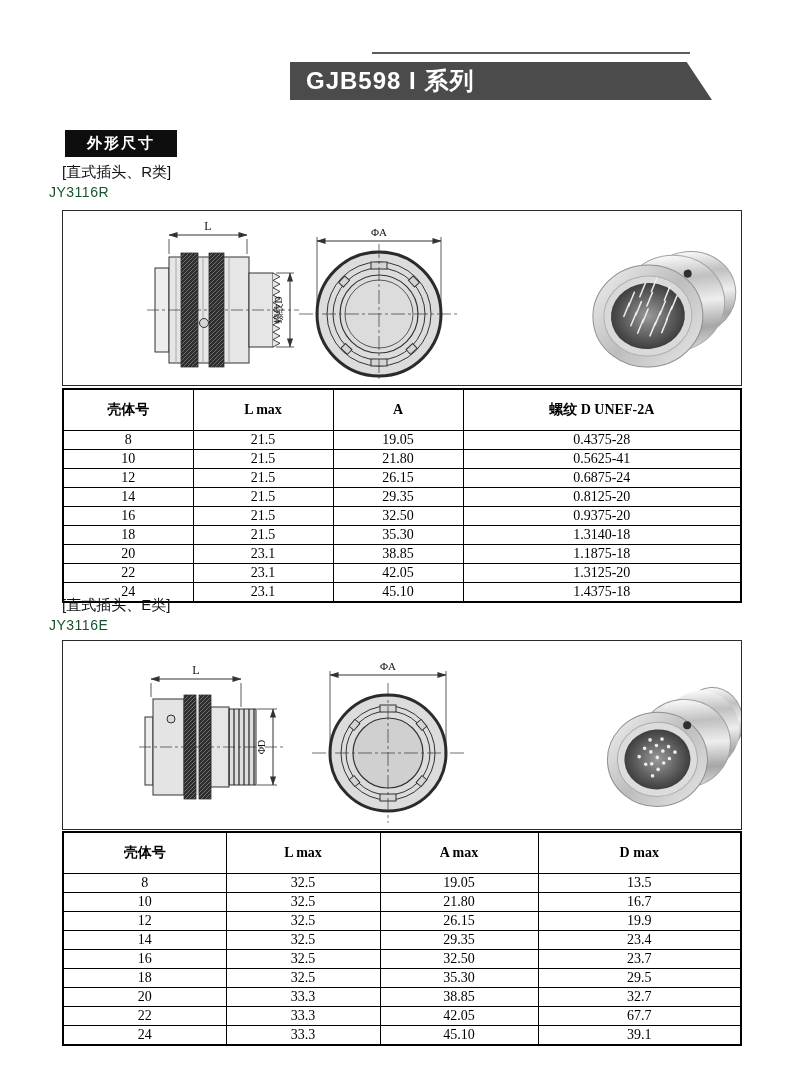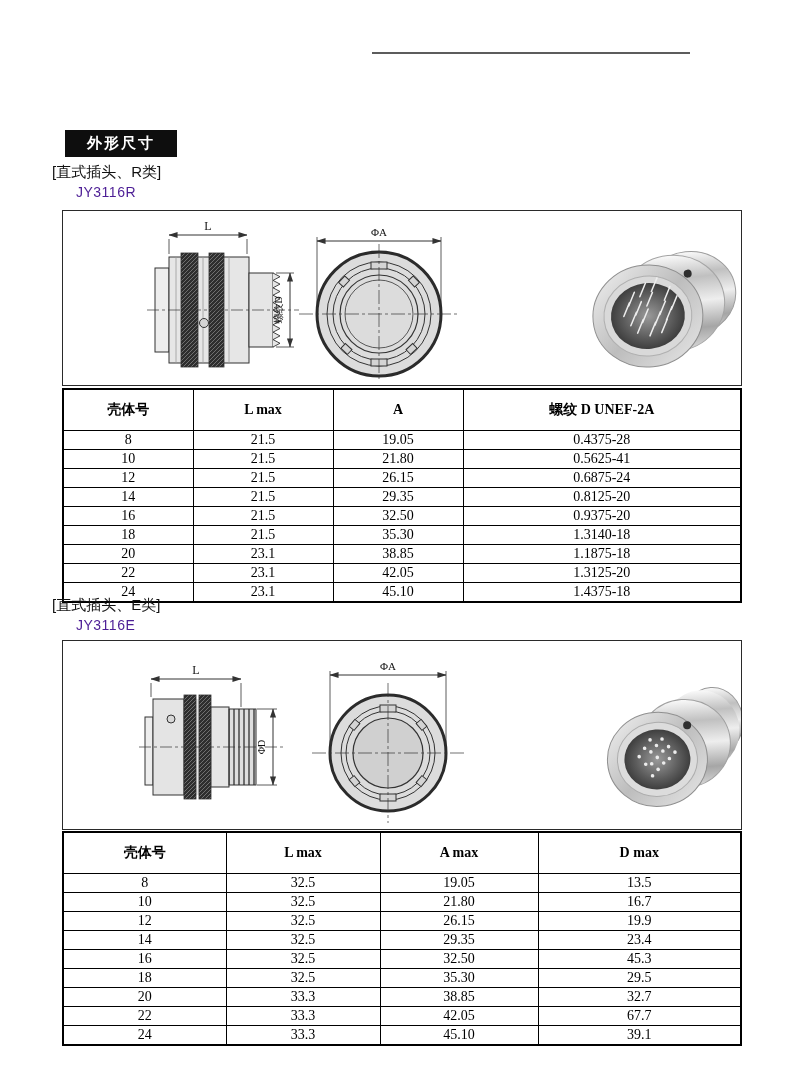--- a/index.html
+++ b/index.html
@@ -66,6 +66,9 @@
 
   <div class="top-rule"></div>
 
+  <div class="banner">
+    <span class="banner-text">GJB598 I 系列</span>
+  </div>
 
   <div class="section-tag">外形尺寸</div>
 

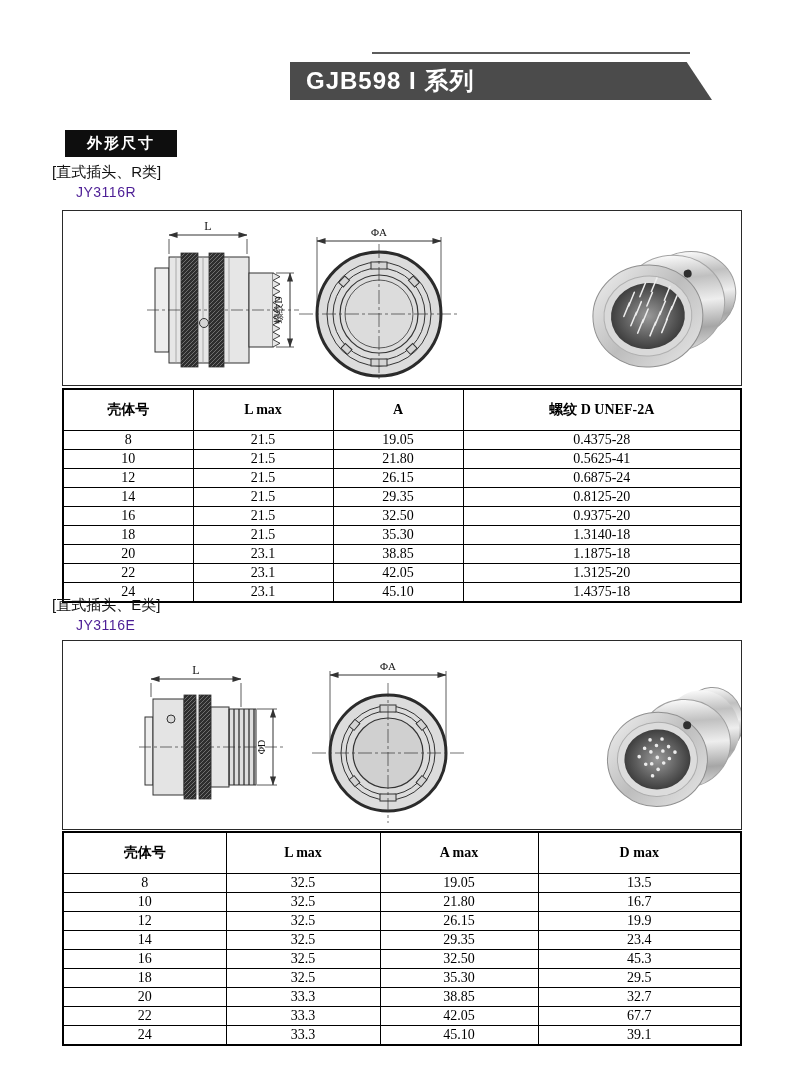--- a/index.html
+++ b/index.html
@@ -12,7 +12,7 @@
                padding-left:16px;letter-spacing:1px;white-space:nowrap;}
   .section-tag{position:absolute;left:65px;top:130px;background:#0e0e0e;color:#ffffff;
                font-size:15px;font-weight:bold;padding:4px 22px;letter-spacing:2px;}
-  .subtitle{position:absolute;left:52px;font-size:15px;color:#111;white-space:nowrap;}
+  .subtitle{position:absolute;left:62px;font-size:15px;color:#111;white-space:nowrap;}
   .model{position:absolute;left:76px;font-size:14px;color:#4c1d95;white-space:nowrap;letter-spacing:.5px;}
   .draw-box{position:absolute;left:62px;width:678px;border:1.5px solid #2a2a2a;background:#fff;box-sizing:content-box;}
   #draw1{top:210px;height:174px;}

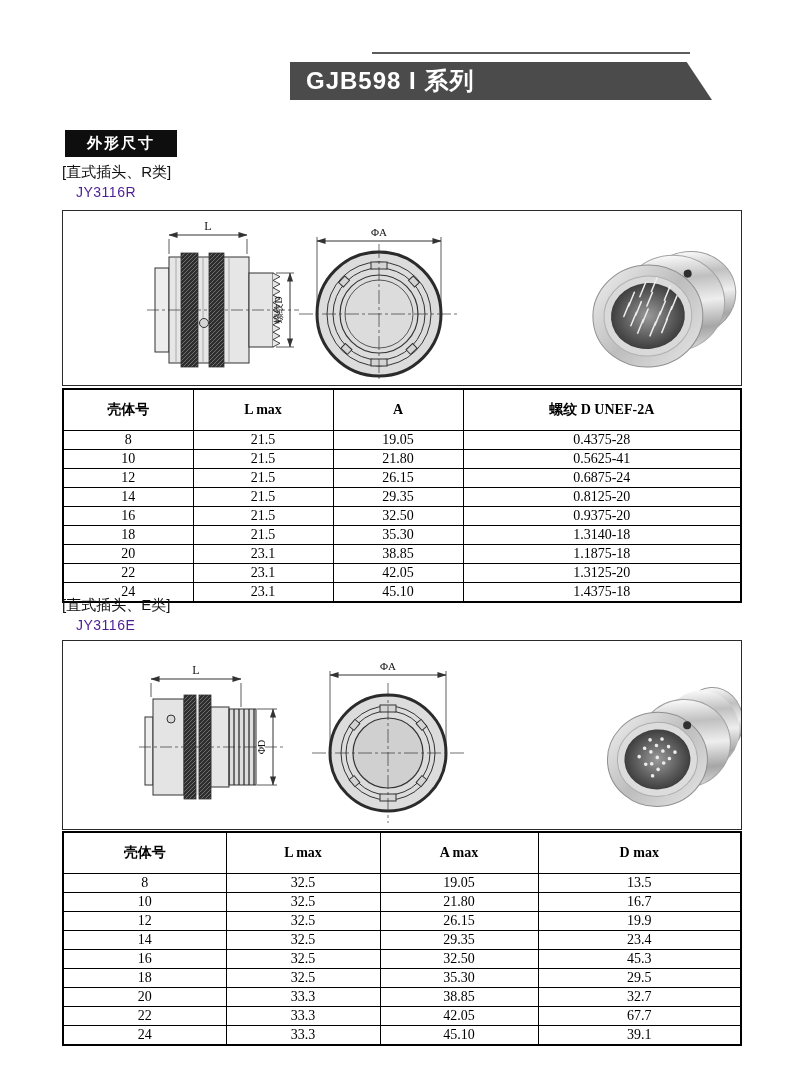--- a/index.html
+++ b/index.html
@@ -13,7 +13,7 @@
   .section-tag{position:absolute;left:65px;top:130px;background:#0e0e0e;color:#ffffff;
                font-size:15px;font-weight:bold;padding:4px 22px;letter-spacing:2px;}
   .subtitle{position:absolute;left:62px;font-size:15px;color:#111;white-space:nowrap;}
-  .model{position:absolute;left:76px;font-size:14px;color:#4c1d95;white-space:nowrap;letter-spacing:.5px;}
+  .model{position:absolute;left:49px;font-size:14px;color:#14532d;white-space:nowrap;letter-spacing:.5px;}
   .draw-box{position:absolute;left:62px;width:678px;border:1.5px solid #2a2a2a;background:#fff;box-sizing:content-box;}
   #draw1{top:210px;height:174px;}
   #draw2{top:640px;height:188px;}

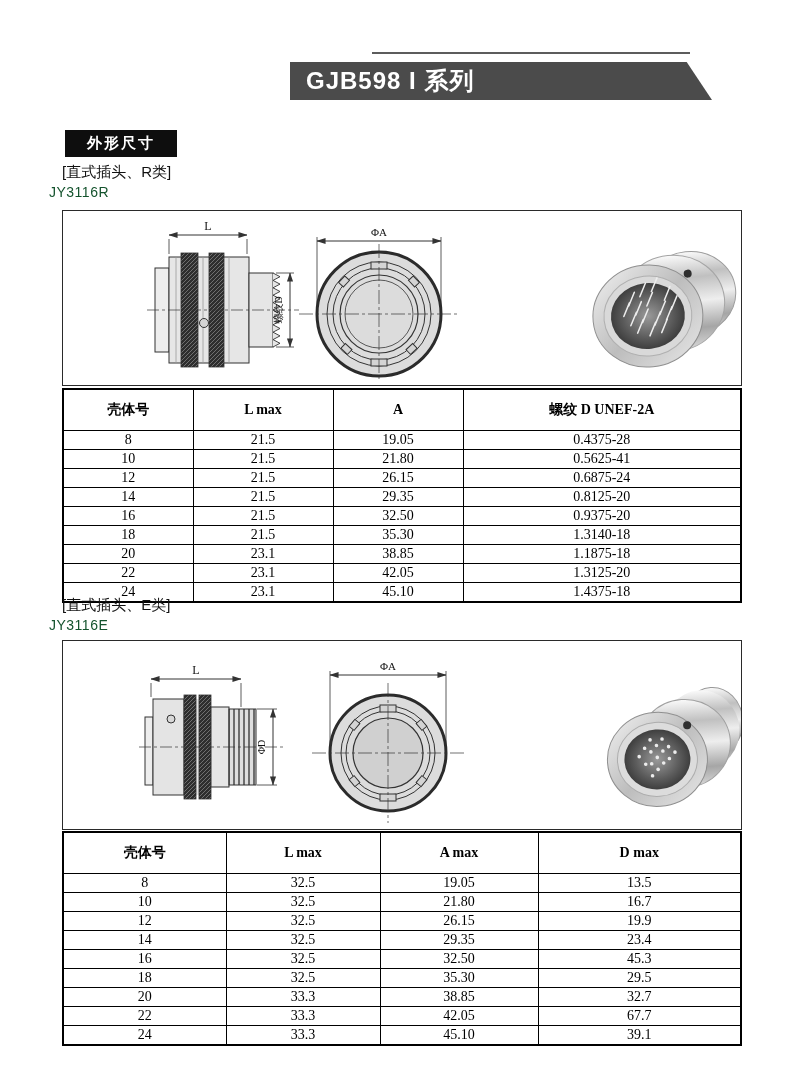--- a/index.html
+++ b/index.html
@@ -361,7 +361,7 @@
           <td>16</td>
           <td>32.5</td>
           <td>32.50</td>
-          <td>45.3</td>
+          <td>23.7</td>
         </tr>
         <tr>
           <td>18</td>

